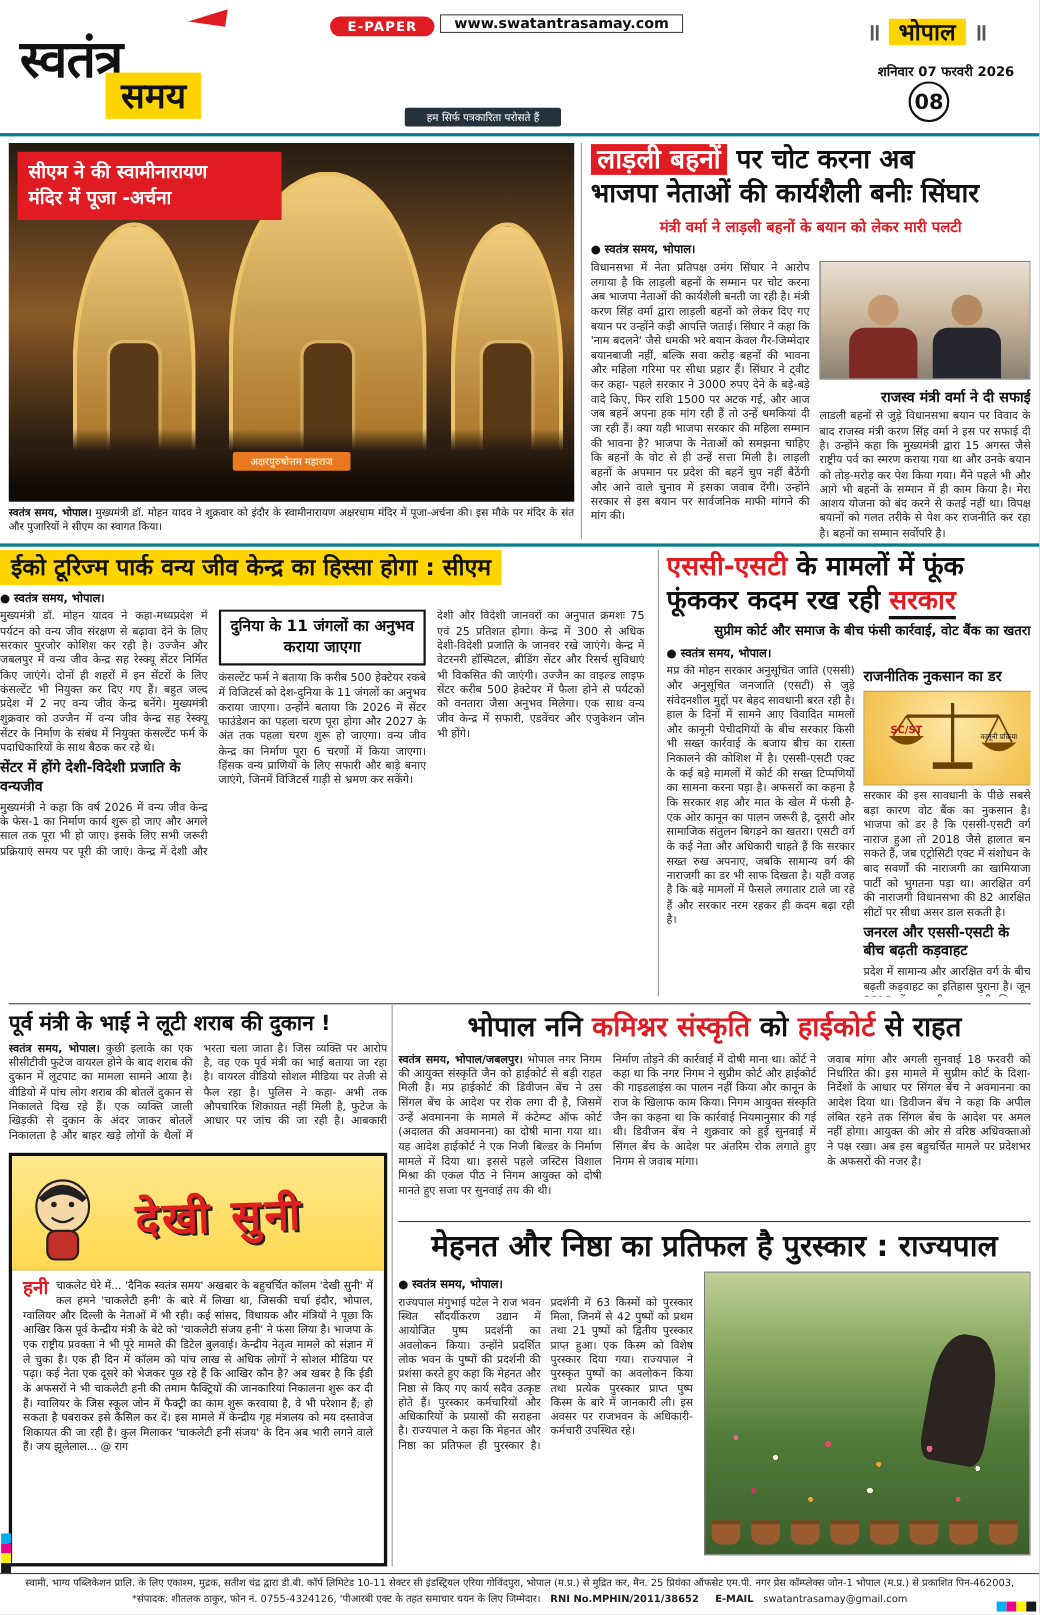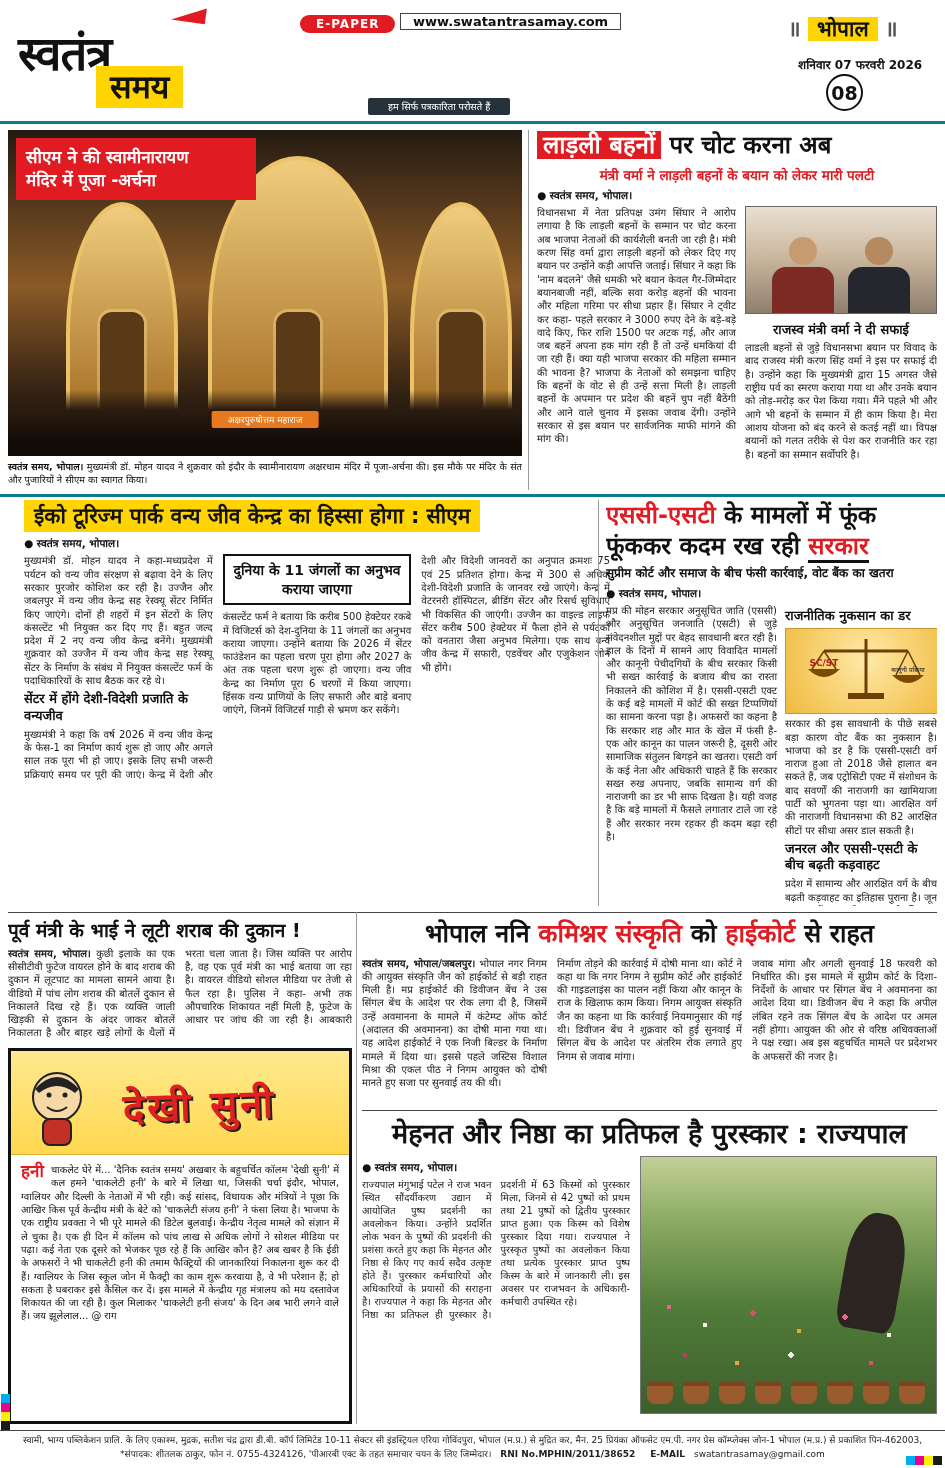--- a/index.html
+++ b/index.html
@@ -173,6 +173,7 @@
 
   <section class="ladli">
     <h2 class="ladli-h1"><span class="chip">लाड़ली बहनों</span><span> पर चोट करना अब</span></h2>
+    <h2 class="ladli-h2">भाजपा नेताओं की कार्यशैली बनीः सिंघार</h2>
     <div class="ladli-sub">मंत्री वर्मा ने लाड़ली बहनों के बयान को लेकर मारी पलटी</div>
     <div class="byline">● स्वतंत्र समय, भोपाल।</div>
     <div class="ladli-cols">

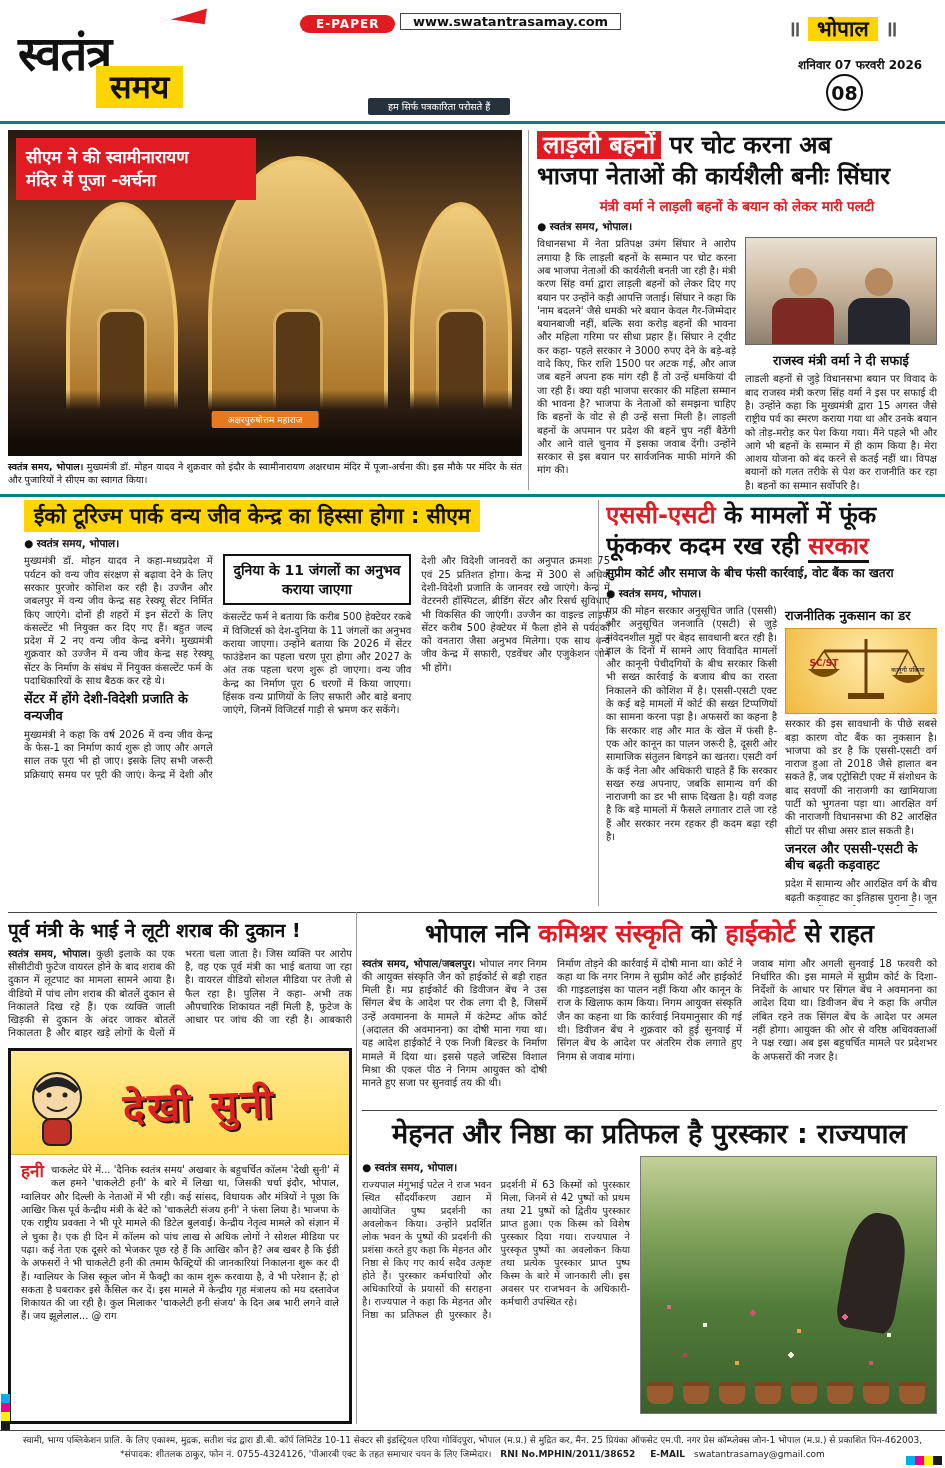--- a/index.html
+++ b/index.html
@@ -58,7 +58,7 @@
 .person .torso{position:absolute;left:0;bottom:0;width:62px;height:46px;border-radius:14px 14px 0 0}
 .pa{left:26px}.pa .head{background:#c79b72}.pa .torso{background:#7d2a24}
 .pb{right:26px}.pb .head{background:#b58a60}.pb .torso{background:#26262e}
-.clarify-title{font-size:13px;font-weight:800;text-align:center;margin:6px 0 3px}
+.clarify-title{font-size:13px;font-weight:800;text-align:right;margin:6px 0 3px}
 
 
 .vantara{position:absolute;left:24px;top:500px;width:586px;height:406px;overflow:hidden}

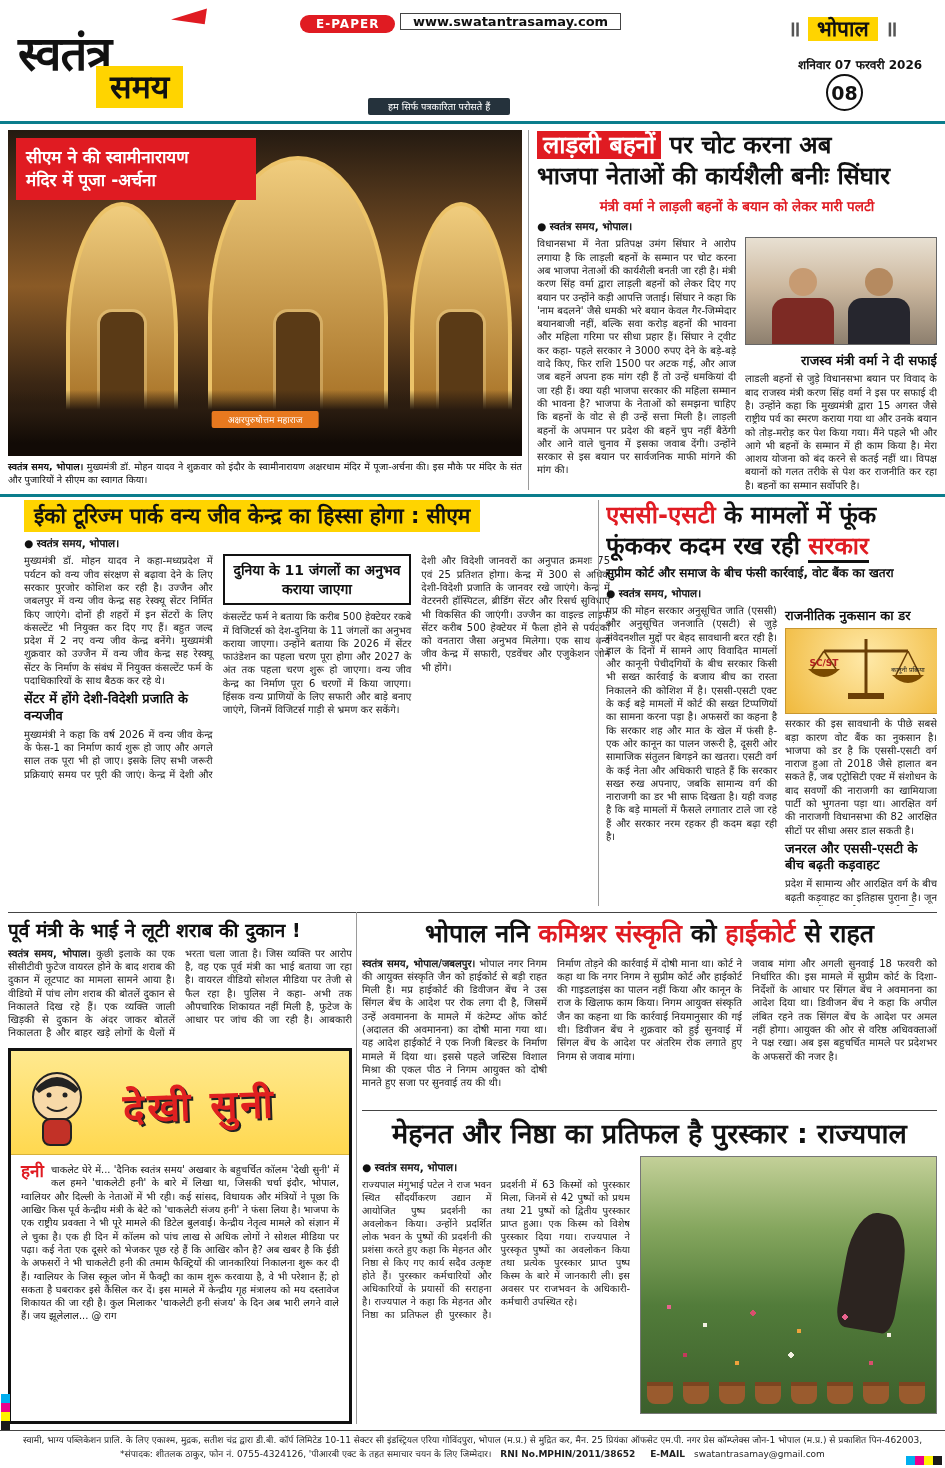--- a/index.html
+++ b/index.html
@@ -61,7 +61,7 @@
 .clarify-title{font-size:13px;font-weight:800;text-align:right;margin:6px 0 3px}
 
 
-.vantara{position:absolute;left:24px;top:500px;width:586px;height:406px;overflow:hidden}
+.vantara{position:absolute;left:0;top:500px;width:586px;height:406px;overflow:hidden}
 .kicker{display:inline-block;background:#ffd400;font-size:21px;font-weight:800;padding:2px 10px;line-height:1.35}
 .van-h{font-size:43px;font-weight:800;line-height:1.18;margin-top:6px;letter-spacing:-1px}
 .van-h .teal{color:#00a3b4}

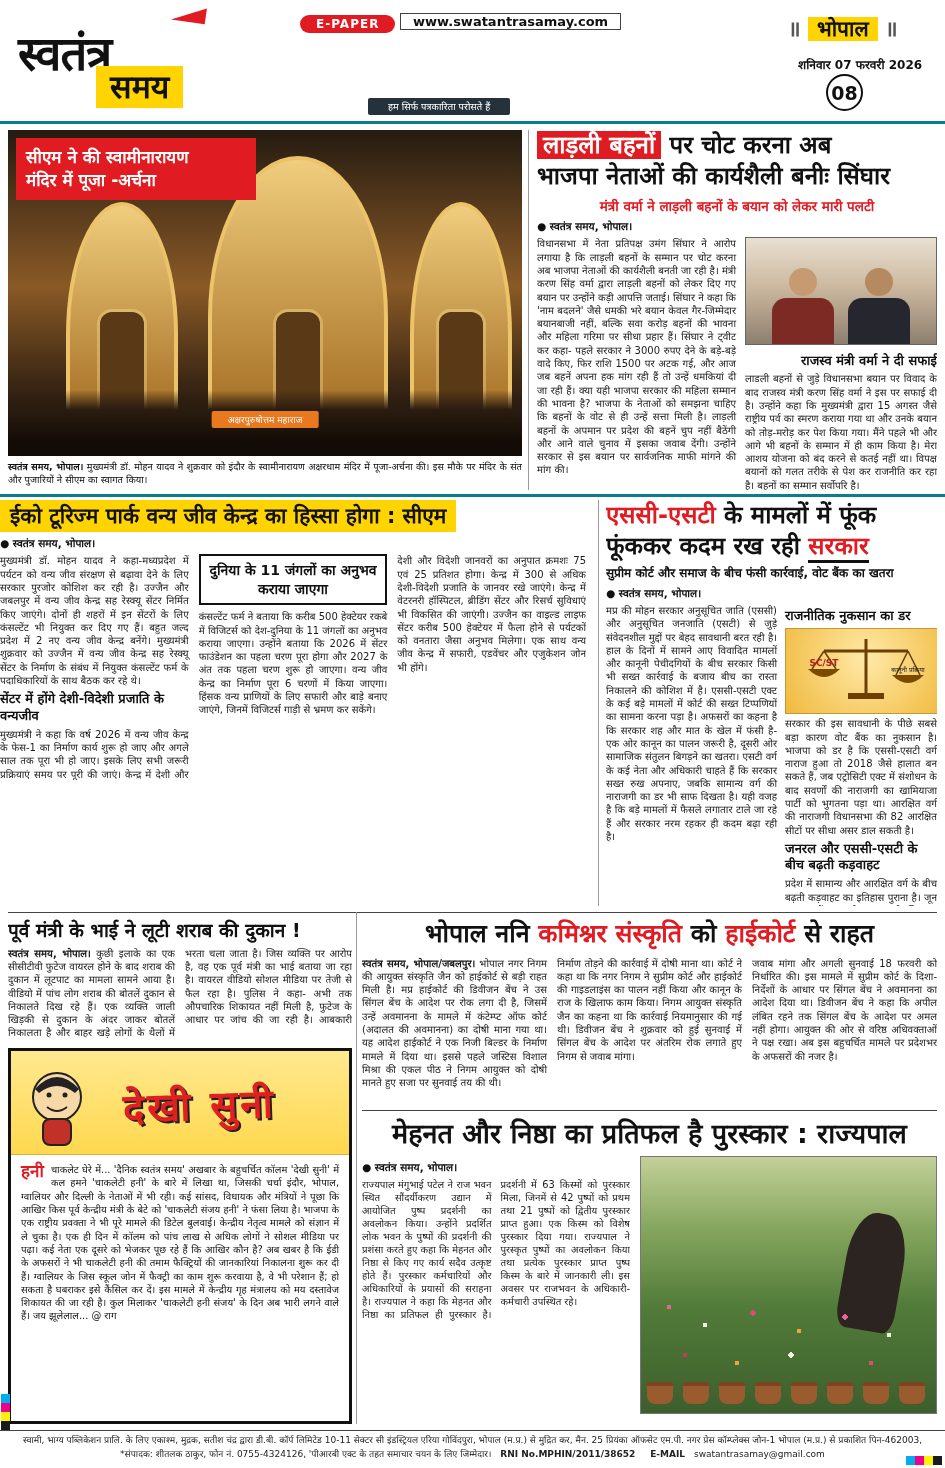--- a/index.html
+++ b/index.html
@@ -73,7 +73,7 @@
 .scst{position:absolute;left:606px;top:500px;width:331px;height:406px;overflow:hidden}
 .scst-h{font-size:24px;font-weight:800;line-height:1.3}
 .und{border-bottom:3px solid #111}
-.scst-sub{font-size:12px;font-weight:800;text-align:left;margin:4px 0;line-height:1.3}
+.scst-sub{font-size:12px;font-weight:800;text-align:right;margin:4px 0;line-height:1.3}
 .scst-cols{display:flex;gap:8px;height:308px;overflow:hidden}
 .scst-cols>p{flex:1}
 .scst-rightcol{width:152px;flex:none}

